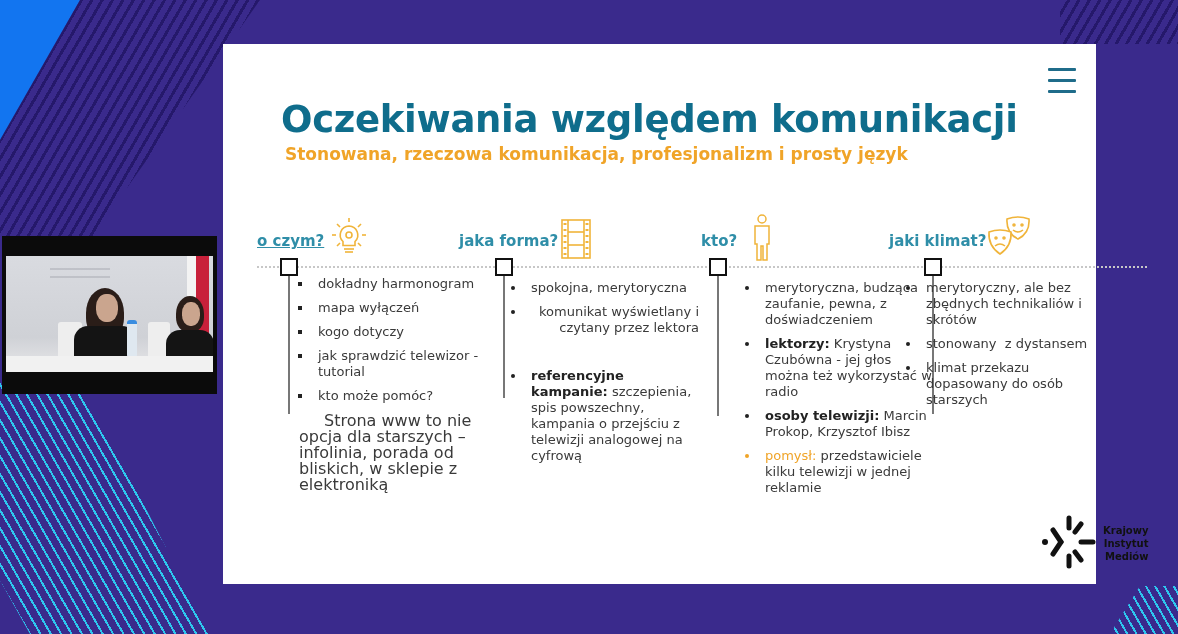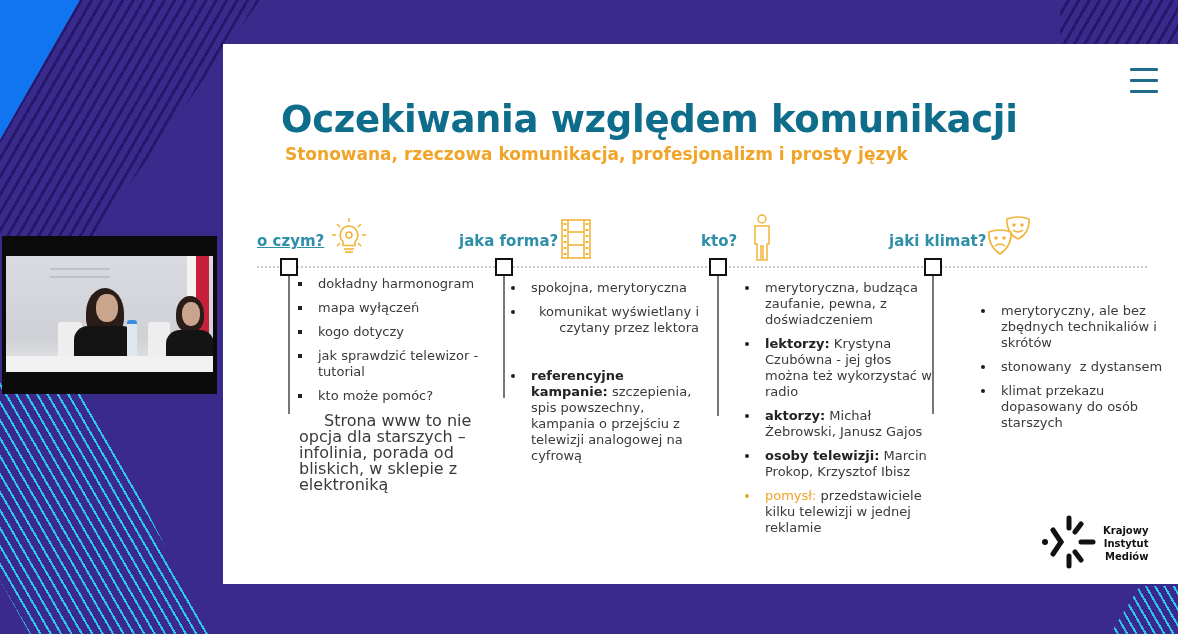--- a/index.html
+++ b/index.html
@@ -57,7 +57,7 @@
     background: linear-gradient(#3a8de0 0 4px, #dfe8f0 4px); border-radius: 3px; }
 
   .slide {
-    position: absolute; left: 223px; top: 44px; width: 955px; height: 540px;
+    position: absolute; left: 223px; top: 44px; width: 873px; height: 540px;
     background: #ffffff;
   }
   .menu-icon { position: absolute; right: 20px; top: 24px; width: 28px; height: 26px; cursor: pointer; }

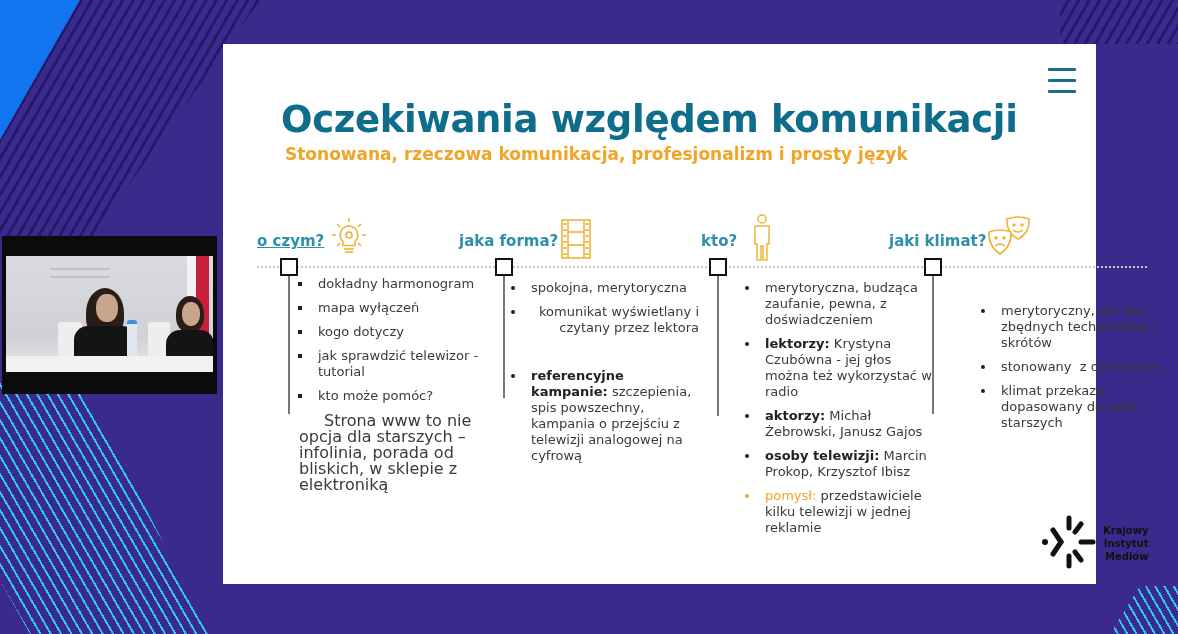--- a/index.html
+++ b/index.html
@@ -271,7 +271,7 @@
     </svg>
     <div class="marker" style="left:701px;top:214px;"></div>
     <div class="vline" style="left:709px;top:232px;height:138px;"></div>
-    <ul class="items round" style="left:756px;top:236px;width:200px;margin-top:23px;">
+    <ul class="items round" style="left:681px;top:236px;width:200px;">
       <li>merytoryczny, ale bez zbędnych technikaliów i skrótów</li>
       <li style="white-space:pre;">stonowany  z dystansem</li>
       <li>klimat przekazu dopasowany do osób starszych</li>

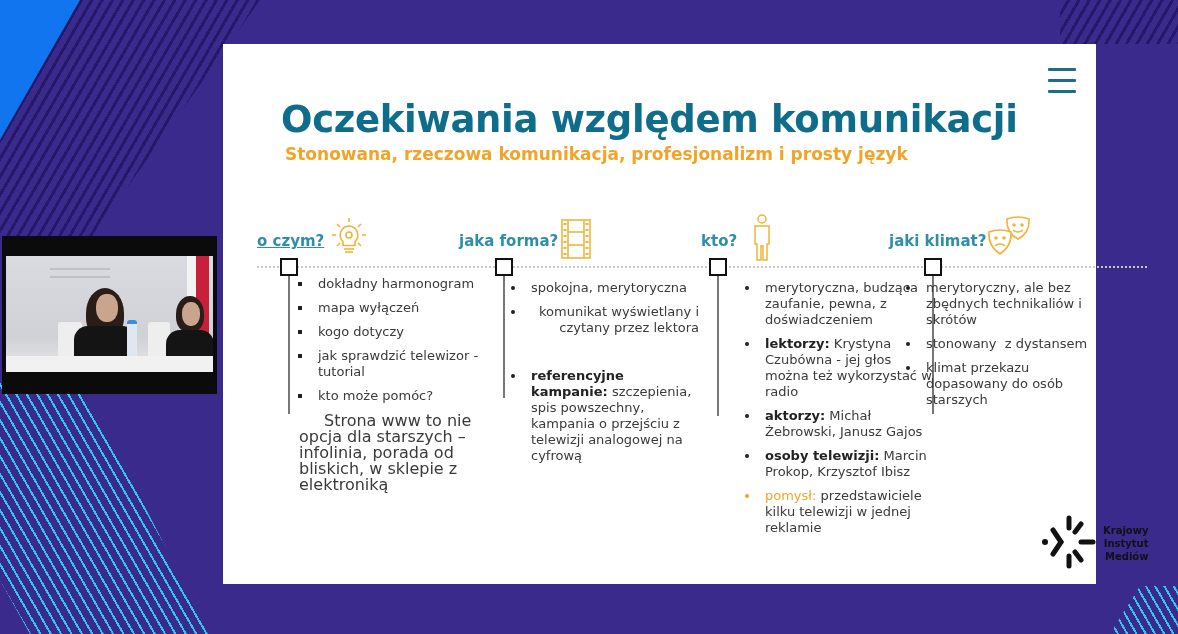--- a/index.html
+++ b/index.html
@@ -241,10 +241,6 @@
         <span>Krystyna Czubówna - jej głos można też wykorzystać w radio</span>
       </li>
       <li>
-        <span class="b">aktorzy:</span>
-        <span>Michał Żebrowski, Janusz Gajos</span>
-      </li>
-      <li>
         <span class="b">osoby telewizji:</span>
         <span>Marcin Prokop, Krzysztof Ibisz</span>
       </li>

